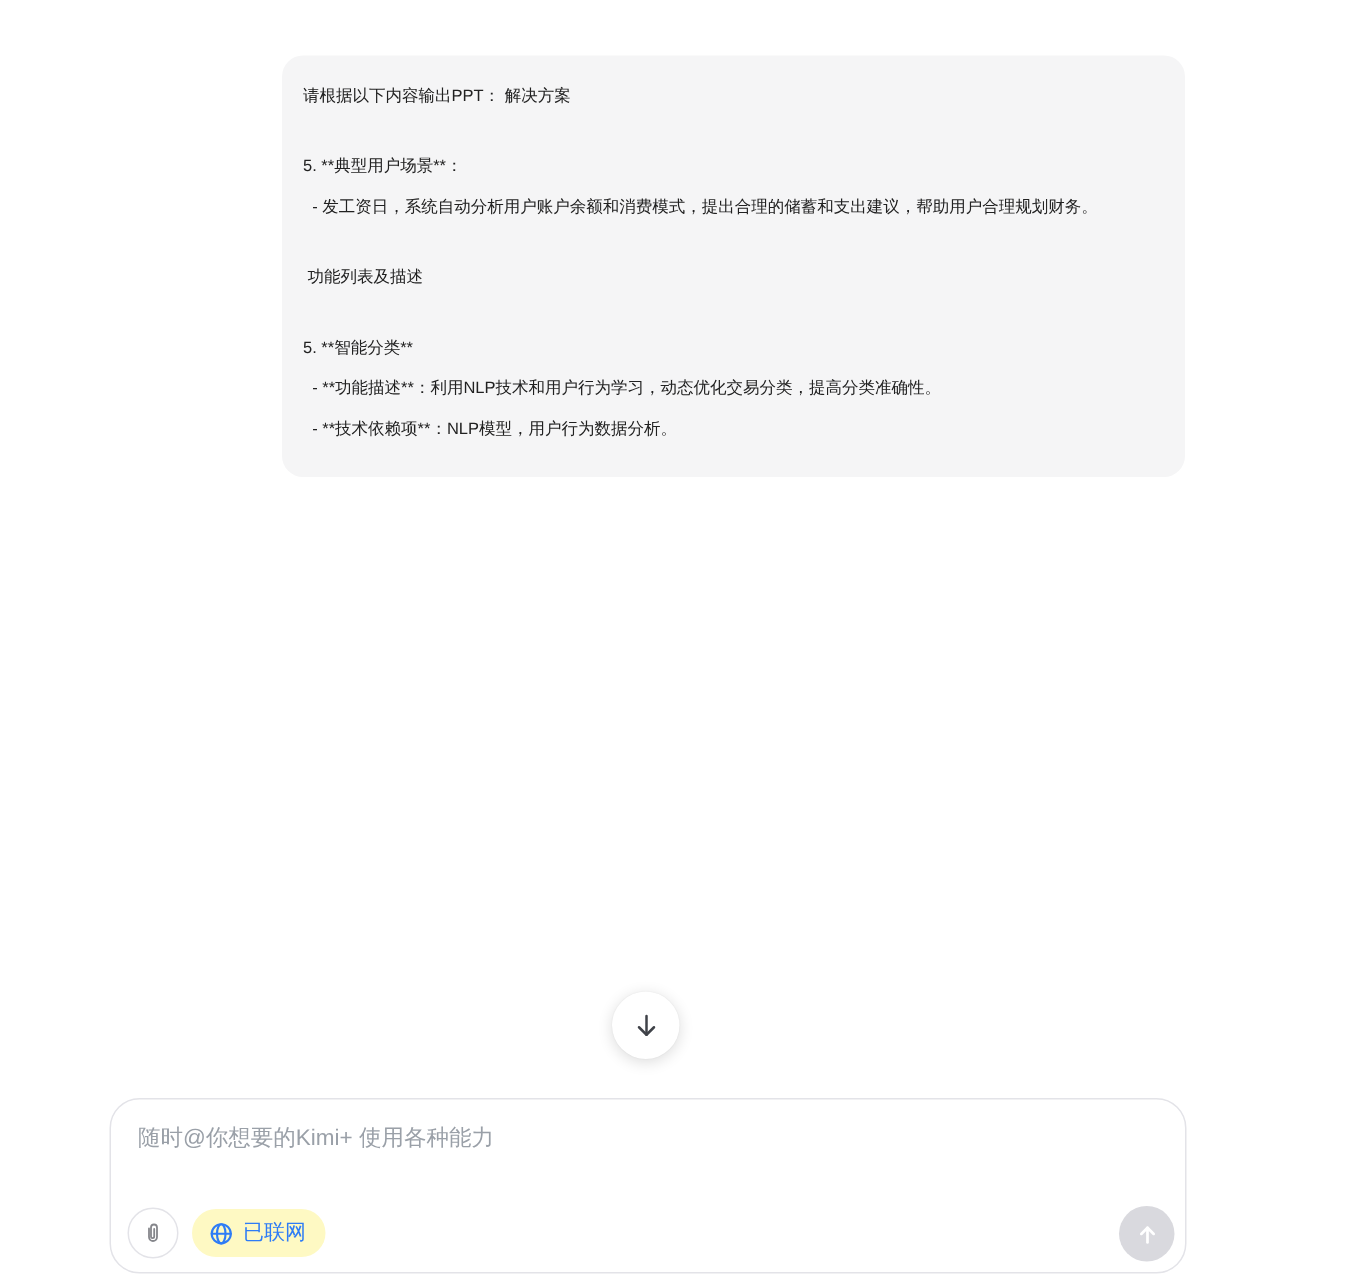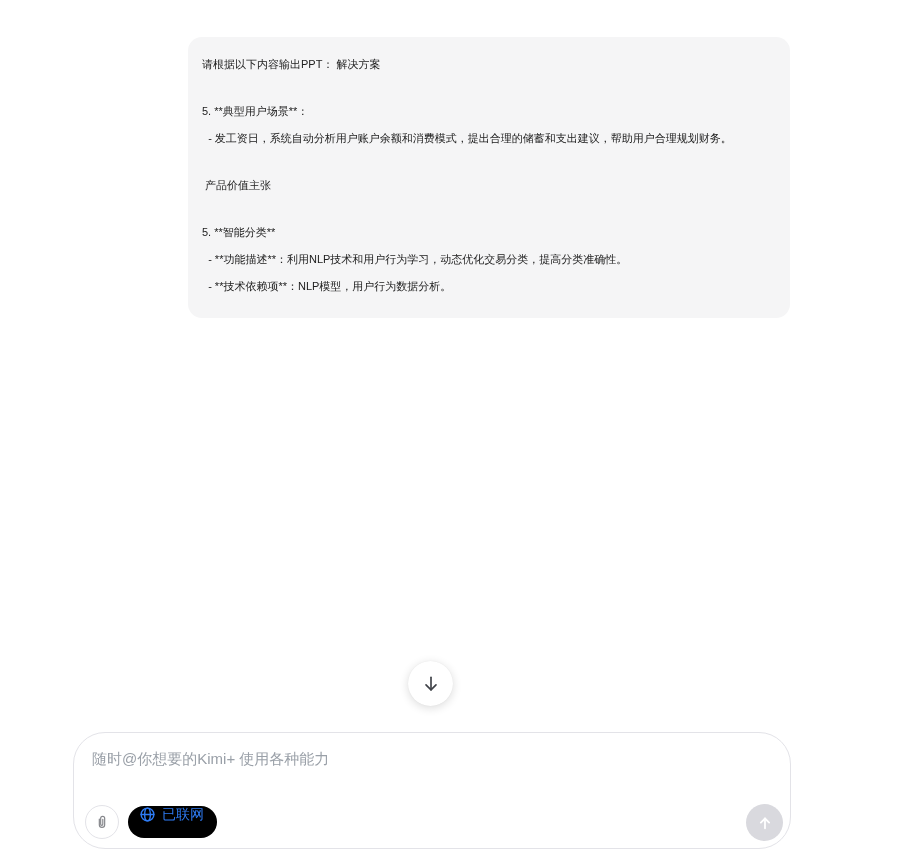--- a/index.html
+++ b/index.html
@@ -137,7 +137,7 @@
     <p>请根据以下内容输出PPT： 解决方案</p>
     <p>5. **典型用户场景**：
   - 发工资日，系统自动分析用户账户余额和消费模式，提出合理的储蓄和支出建议，帮助用户合理规划财务。</p>
-    <p> 产品价值主张</p>
+    <p> 功能列表及描述</p>
     <p>5. **智能分类**
   - **功能描述**：利用NLP技术和用户行为学习，动态优化交易分类，提高分类准确性。
   - **技术依赖项**：NLP模型，用户行为数据分析。</p>

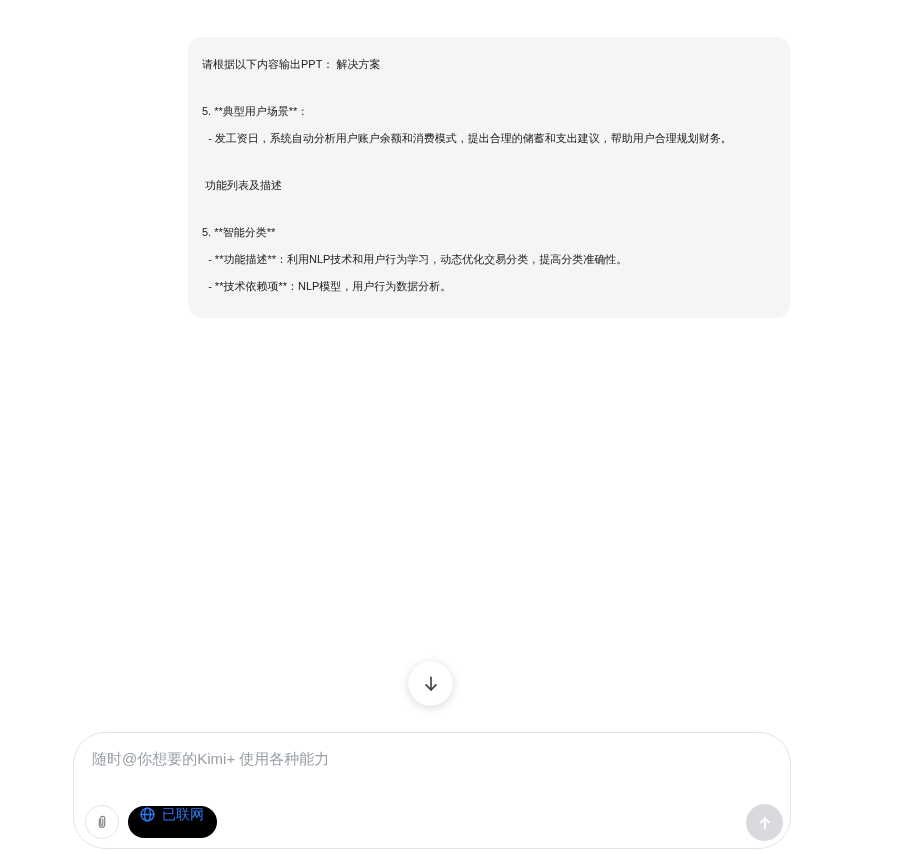--- a/index.html
+++ b/index.html
@@ -63,7 +63,7 @@
     box-sizing: border-box;
     background: #ffffff;
     border: 1px solid #e3e3e8;
-    border-radius: 32px;
+    border-radius: 20px;
     z-index: 4;
   }
   .composer textarea {

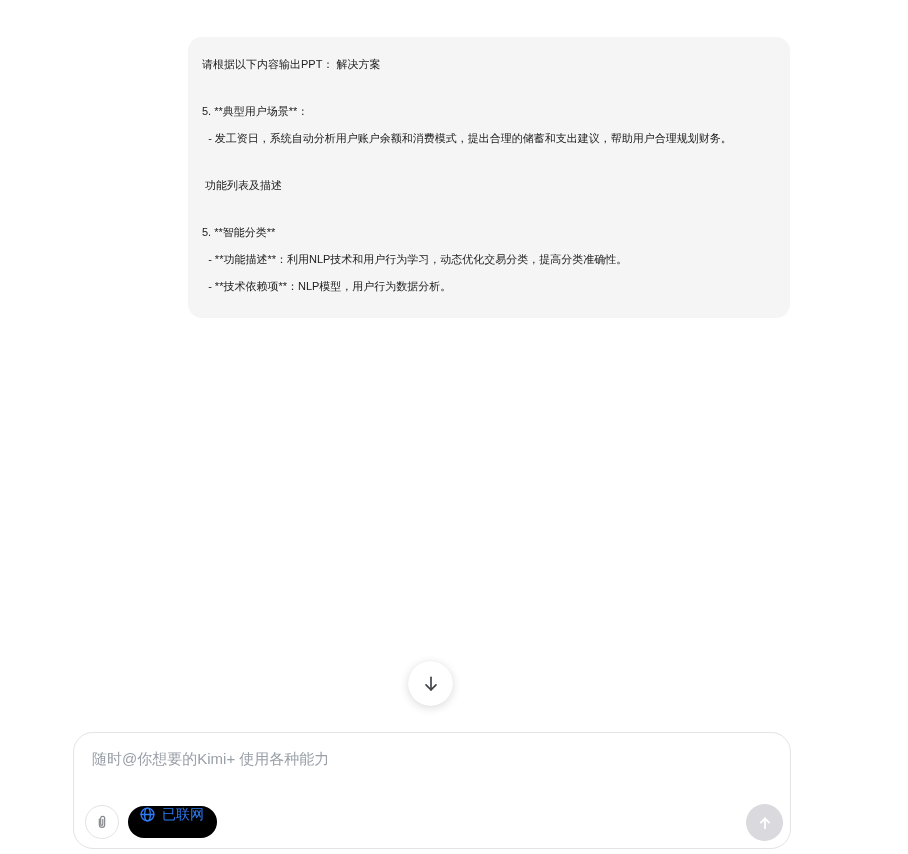--- a/index.html
+++ b/index.html
@@ -106,9 +106,9 @@
     height: 32px;
     padding: 0 13px 0 11px;
     border-radius: 16px;
-    background: #000000;
+    background: #fef9c3;
     display: flex;
-    align-items: flex-start;
+    align-items: center;
     gap: 6px;
     color: #2e7cf6;
     font-size: 14px;

